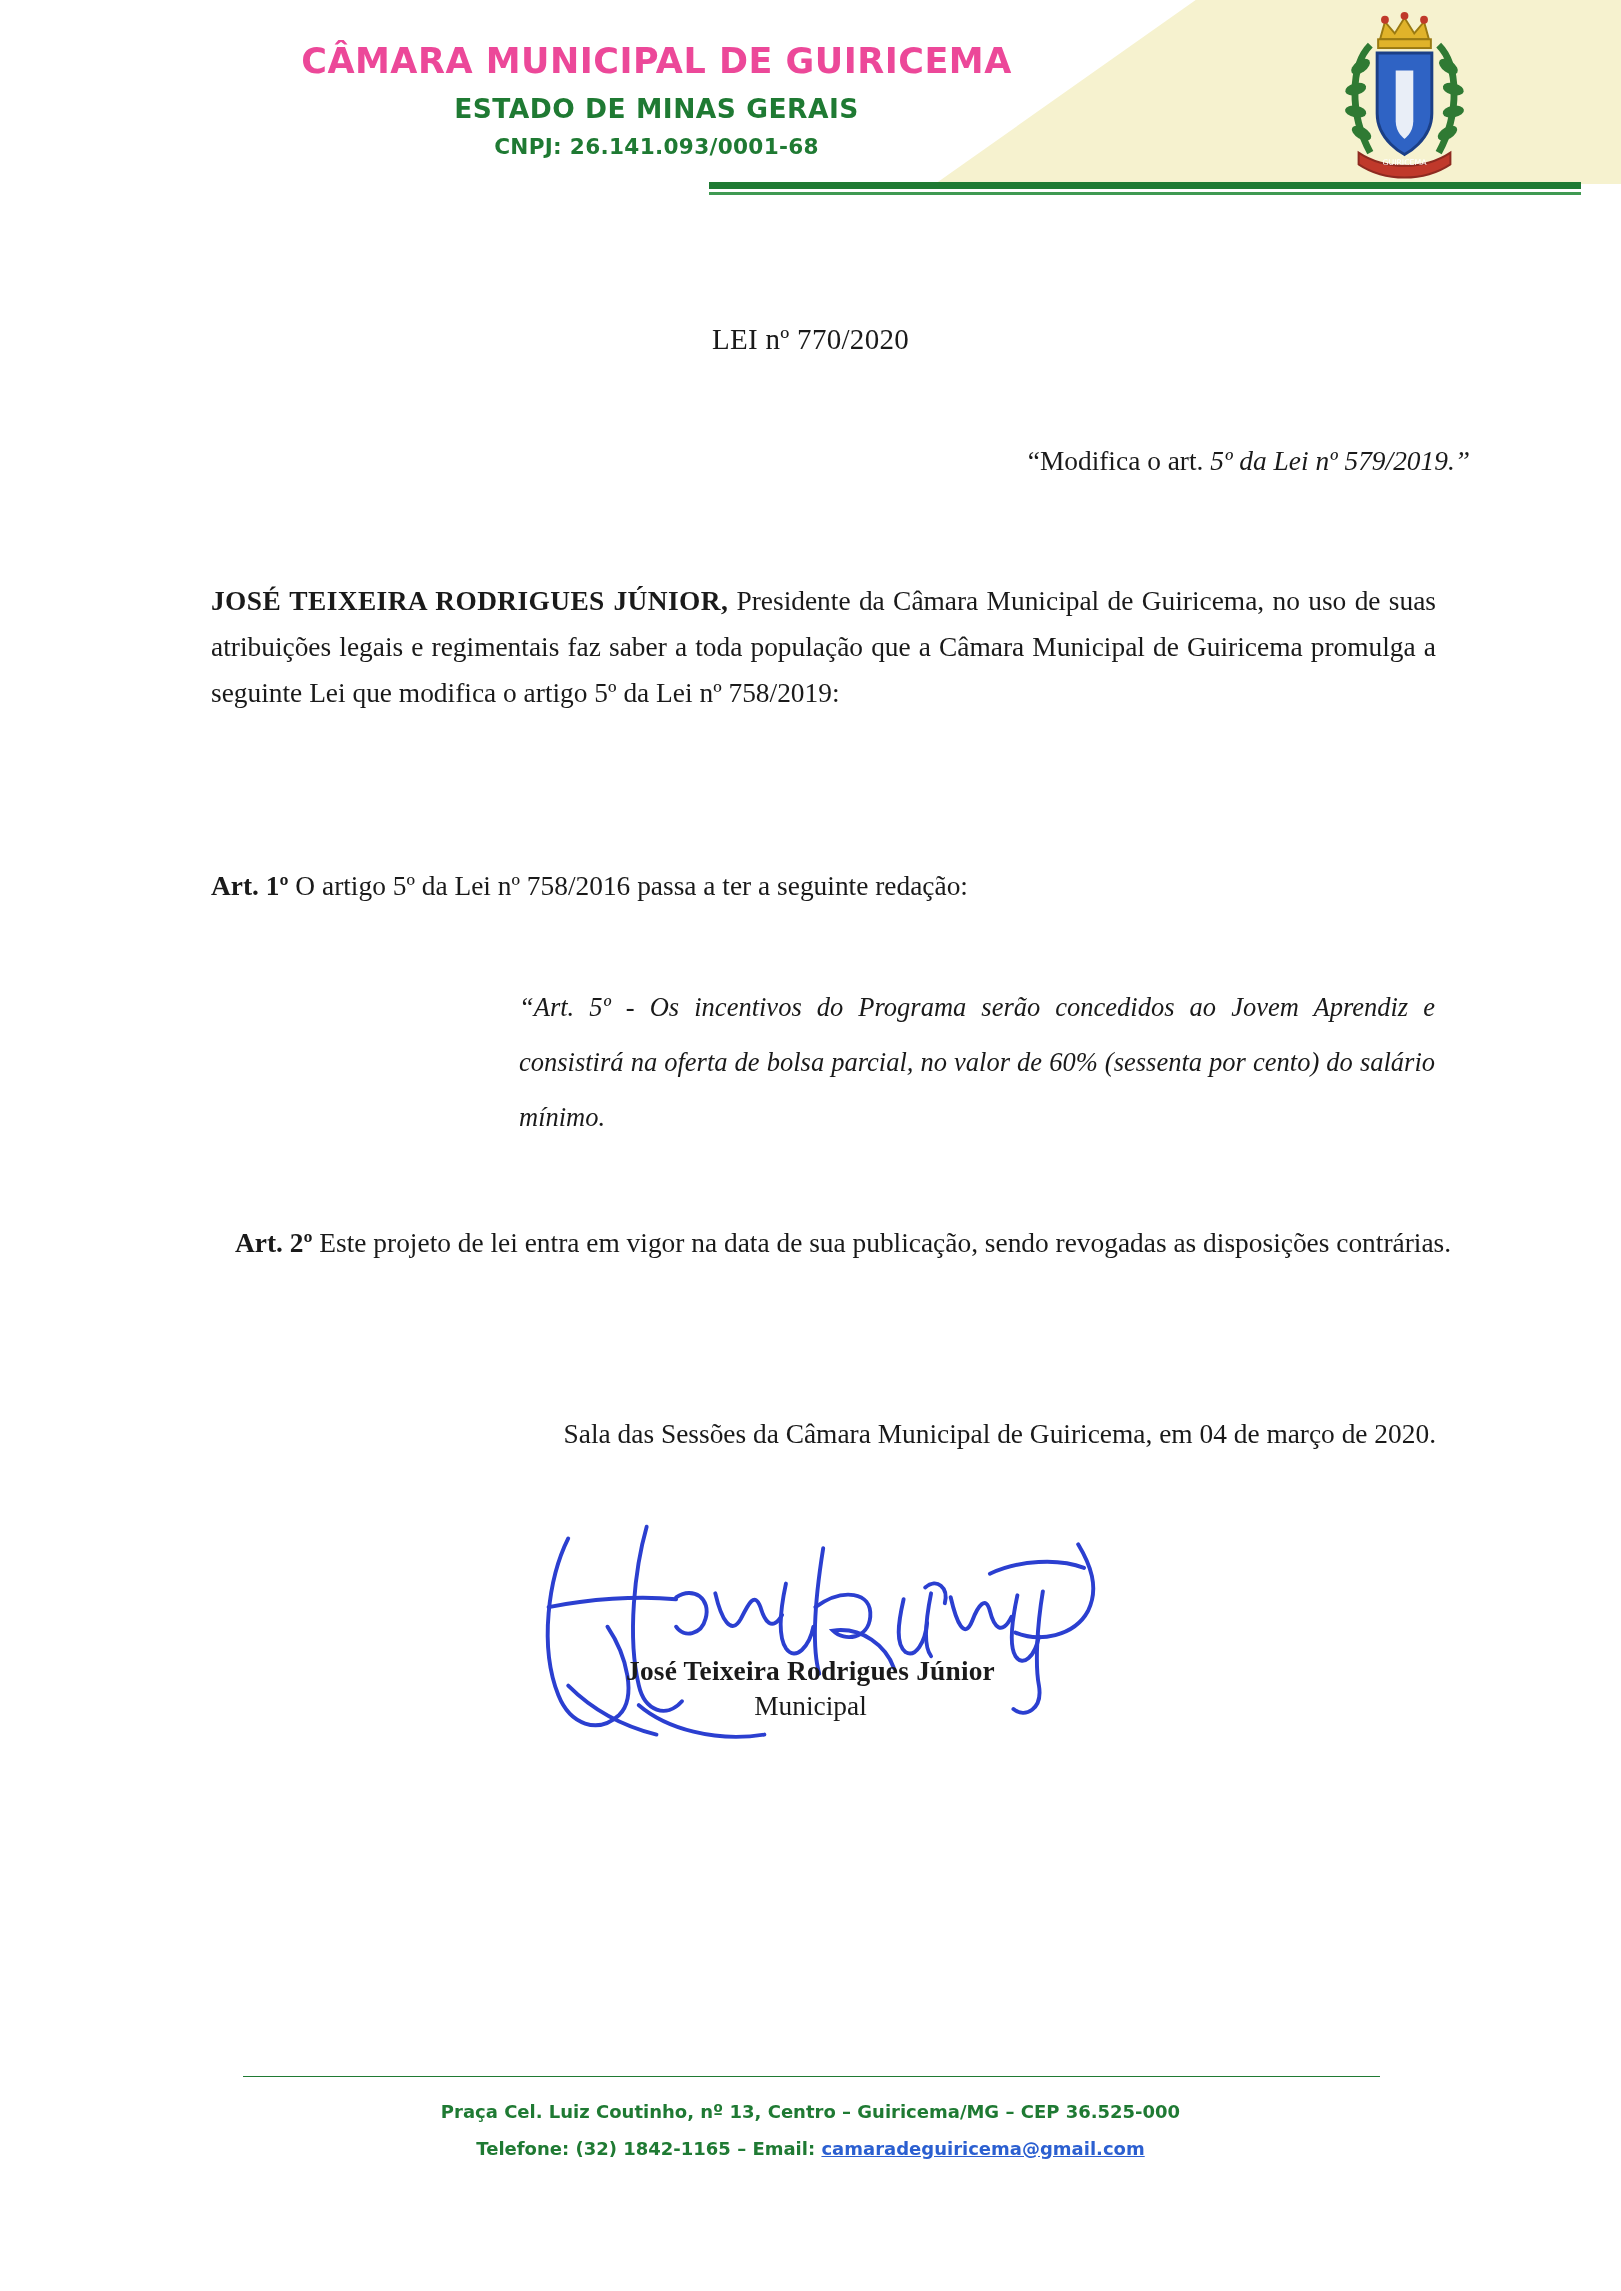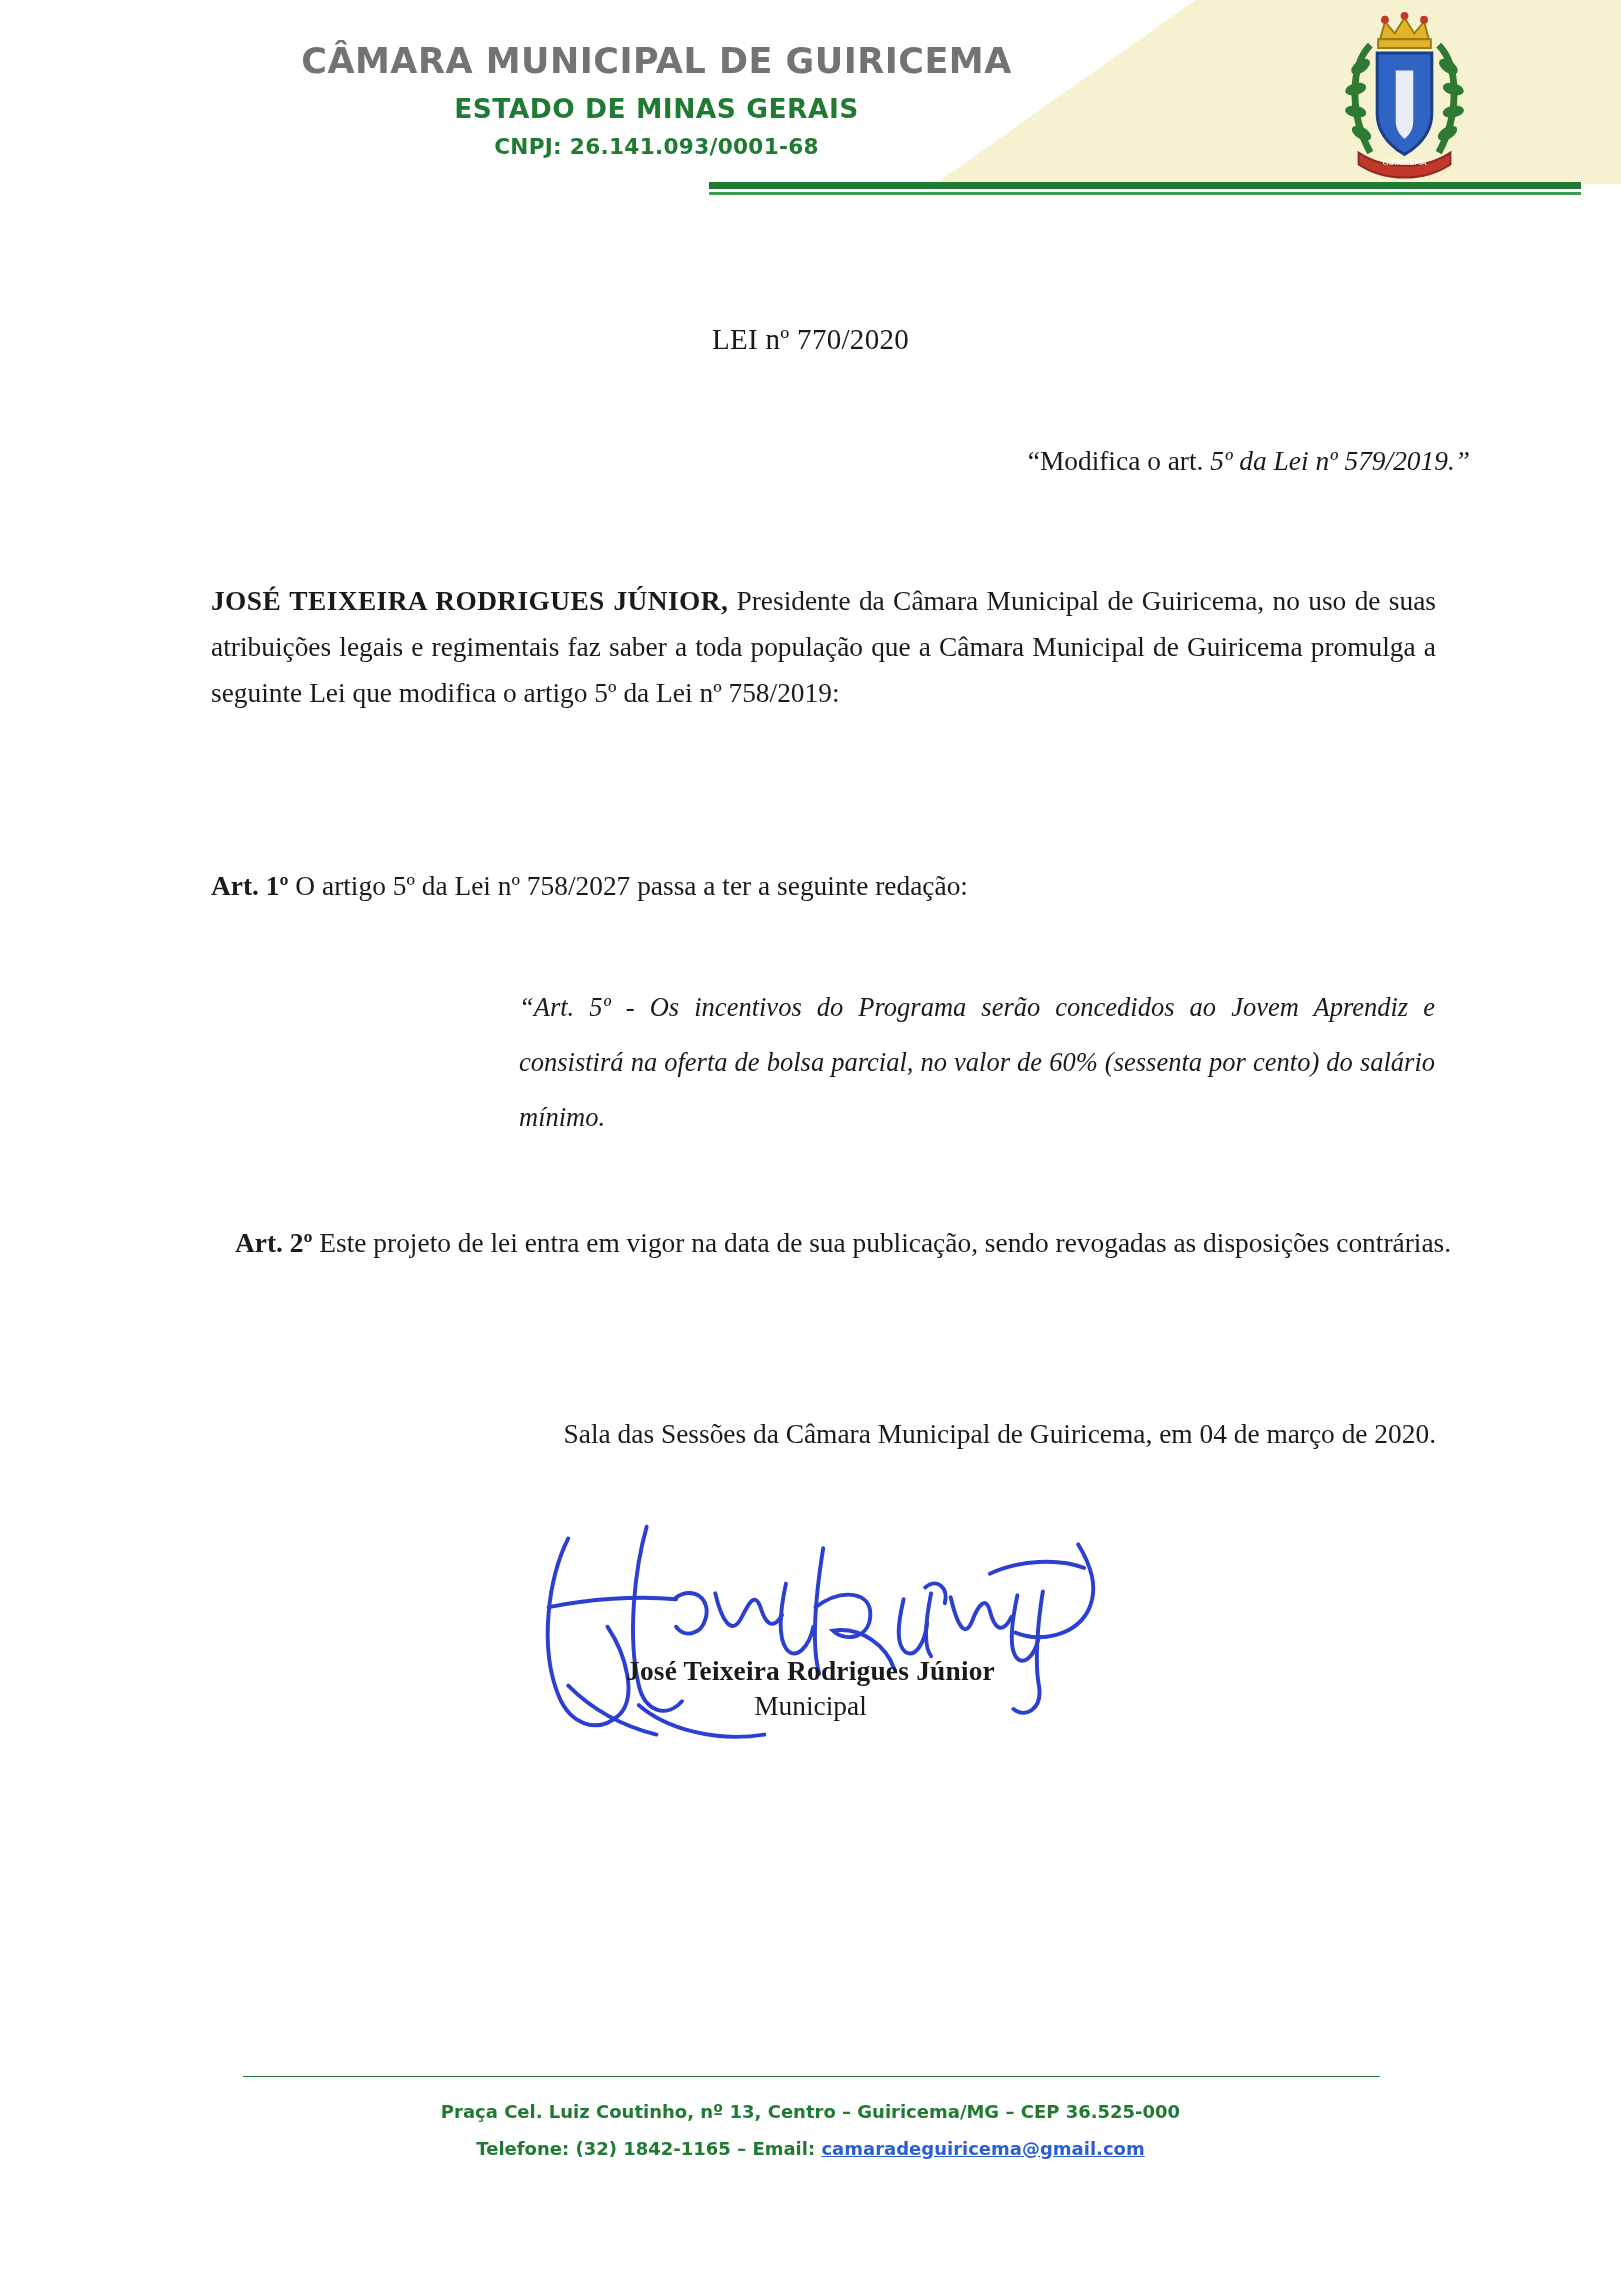--- a/index.html
+++ b/index.html
@@ -66,7 +66,7 @@
     font-family: "DejaVu Sans", sans-serif;
     font-weight: bold;
     font-size: 35px;
-    color: #737373;
+    color: #ec4899;
     letter-spacing: 0.5px;
   }
   .header-sub1 {

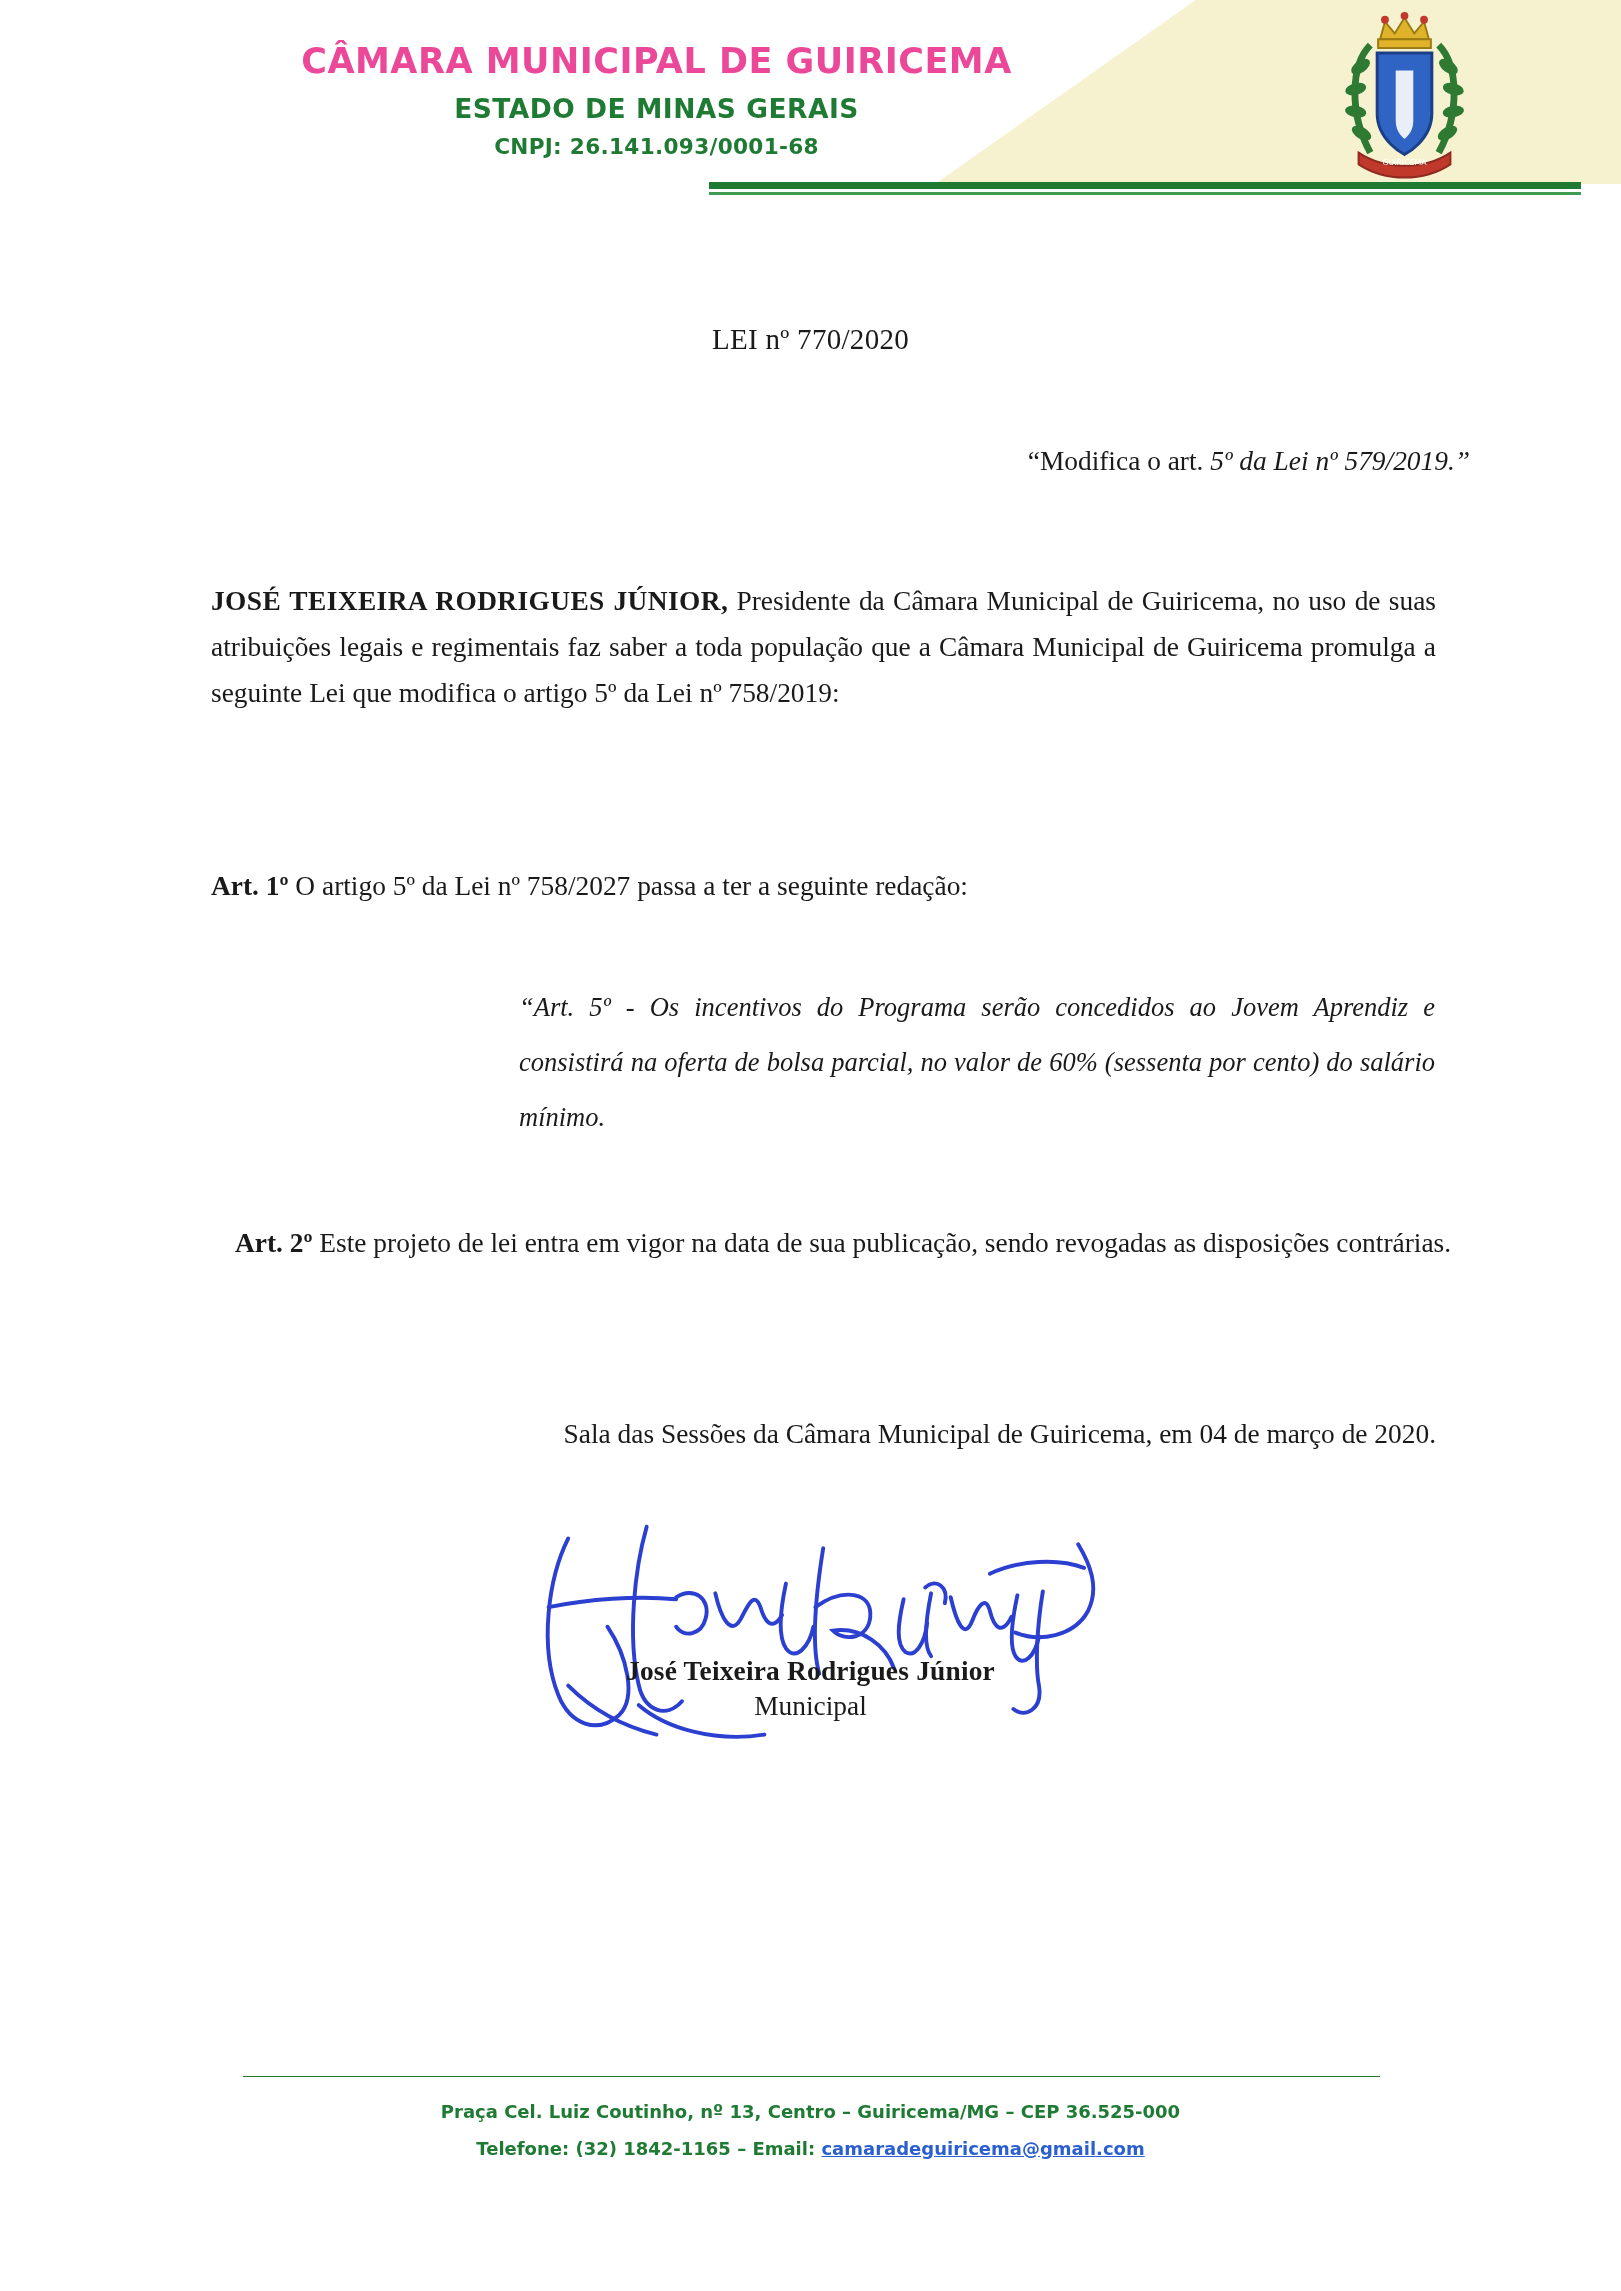--- a/index.html
+++ b/index.html
@@ -280,7 +280,7 @@
 </div>
 
 <div class="para p-art1">
-  <span class="art-label">Art. 1º</span><span> O artigo 5º da Lei nº 758/2027 passa a ter a seguinte redação:</span>
+  <span class="art-label">Art. 1º</span><span> O artigo 5º da Lei nº 758/2016 passa a ter a seguinte redação:</span>
 </div>
 
 <div class="quote">“Art. 5º - Os incentivos do Programa serão concedidos ao Jovem Aprendiz e consistirá na oferta de bolsa parcial, no valor de 60% (sessenta por cento) do salário mínimo.</div>

